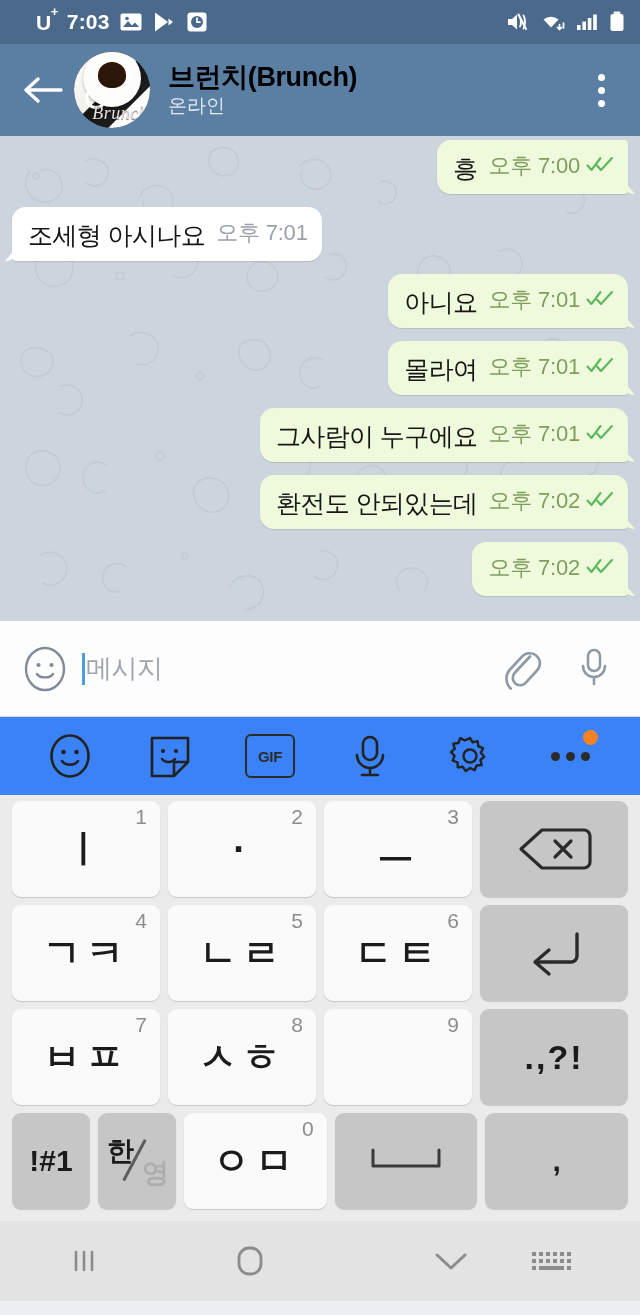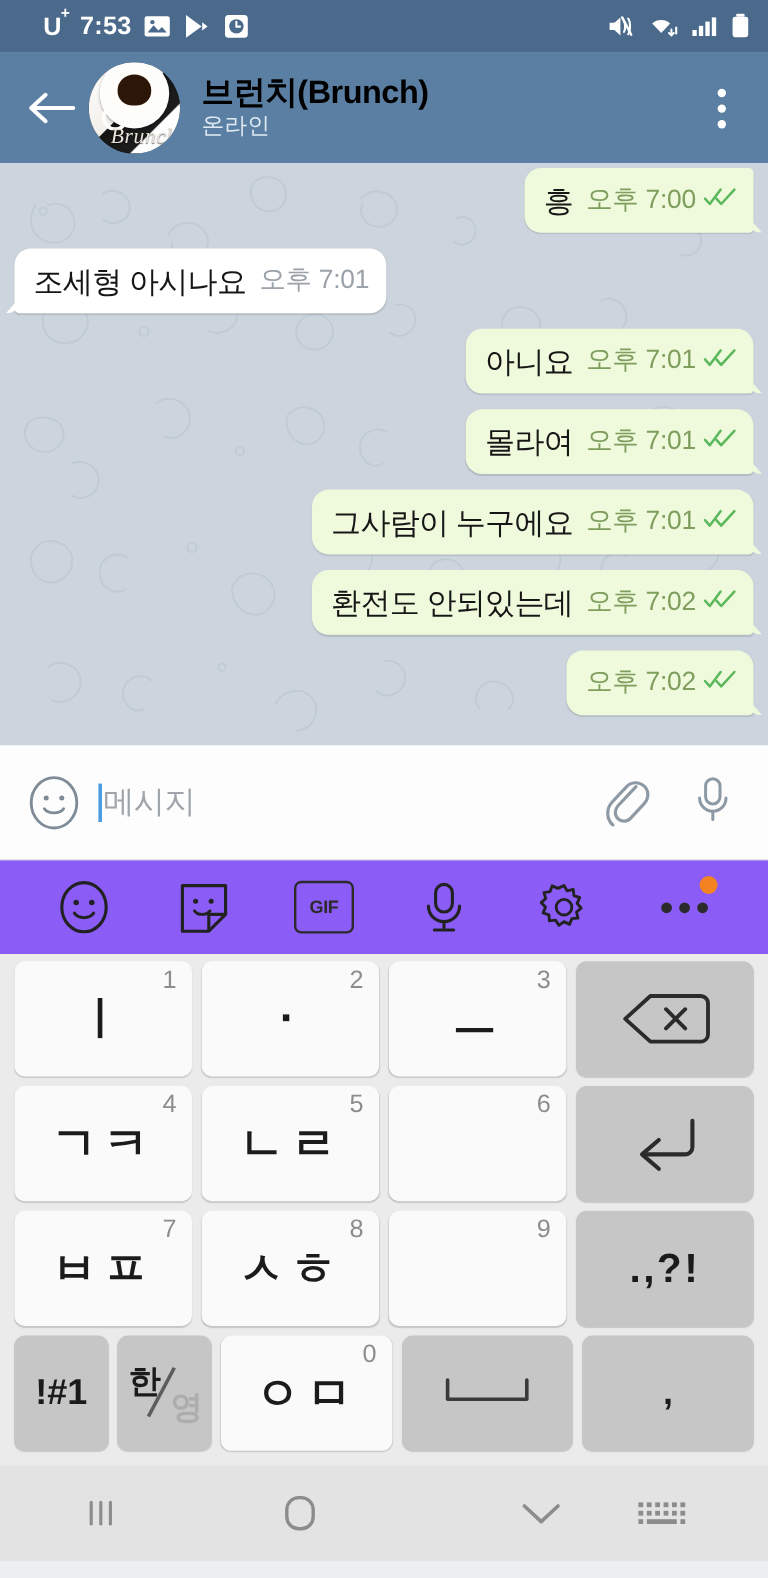--- a/index.html
+++ b/index.html
@@ -171,7 +171,7 @@
   <div class="statusbar">
     <div class="sb-left">
       <span class="carrier"><span>U</span><sup>+</sup></span>
-      <span class="sb-time">7:53</span>
+      <span class="sb-time">7:03</span>
       <span class="sb-ico">
         <svg width="24" height="24" viewBox="0 0 24 24">
             <rect x="1.5" y="3.5" width="21" height="17" rx="2" fill="#fff"></rect>

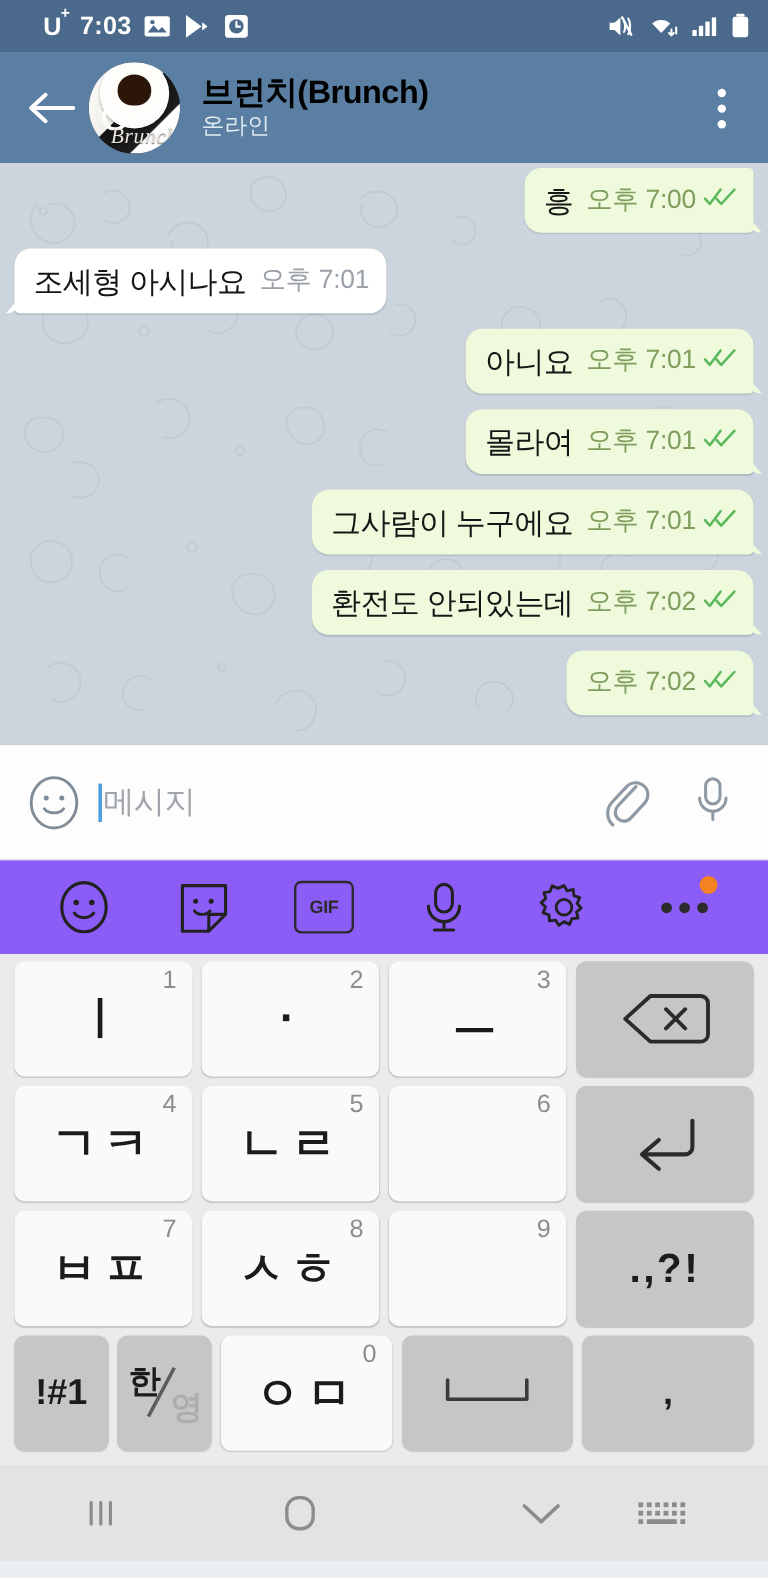--- a/index.html
+++ b/index.html
@@ -116,7 +116,7 @@
   .kbd{background:#ebebeb;padding:0 0 4px;}
   .kbd-top{
     height:78px;display:flex;align-items:center;justify-content:space-around;
-    background:#8b5cf6;padding:0 20px;box-sizing:border-box;
+    background:#3b82f6;padding:0 20px;box-sizing:border-box;
   }
   .kt{position:relative;display:flex;align-items:center;justify-content:center;width:64px;height:64px;}
   .dots{display:flex;gap:6px;align-items:center;}

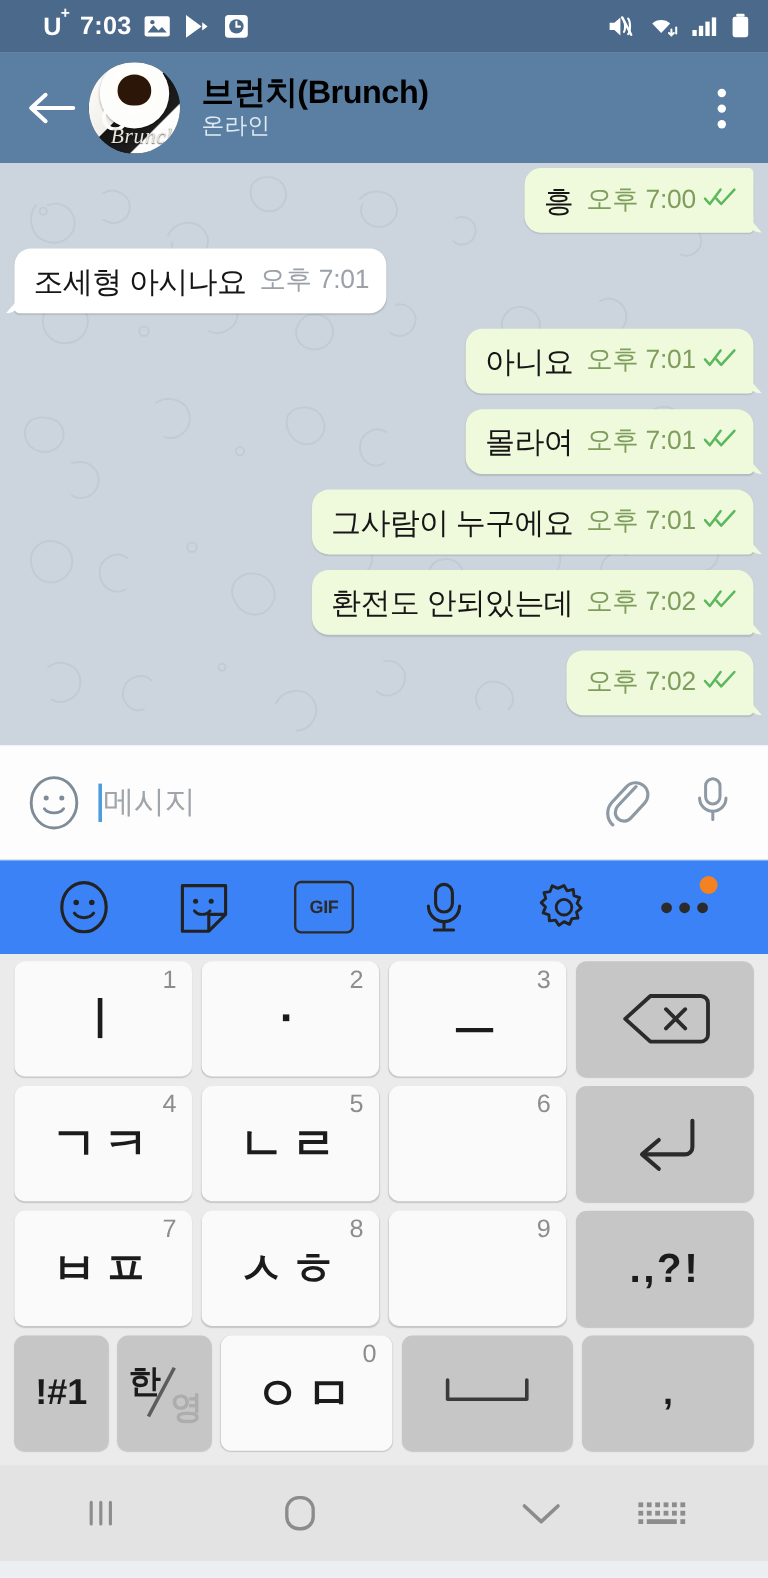--- a/index.html
+++ b/index.html
@@ -511,6 +511,7 @@
         </div>
         <div class="key">
           <span class="num">6</span>
+          <span class="lab">ㄷㅌ</span>
         </div>
         <div class="key fn">
           <svg width="62" height="54" viewBox="0 0 62 54">

